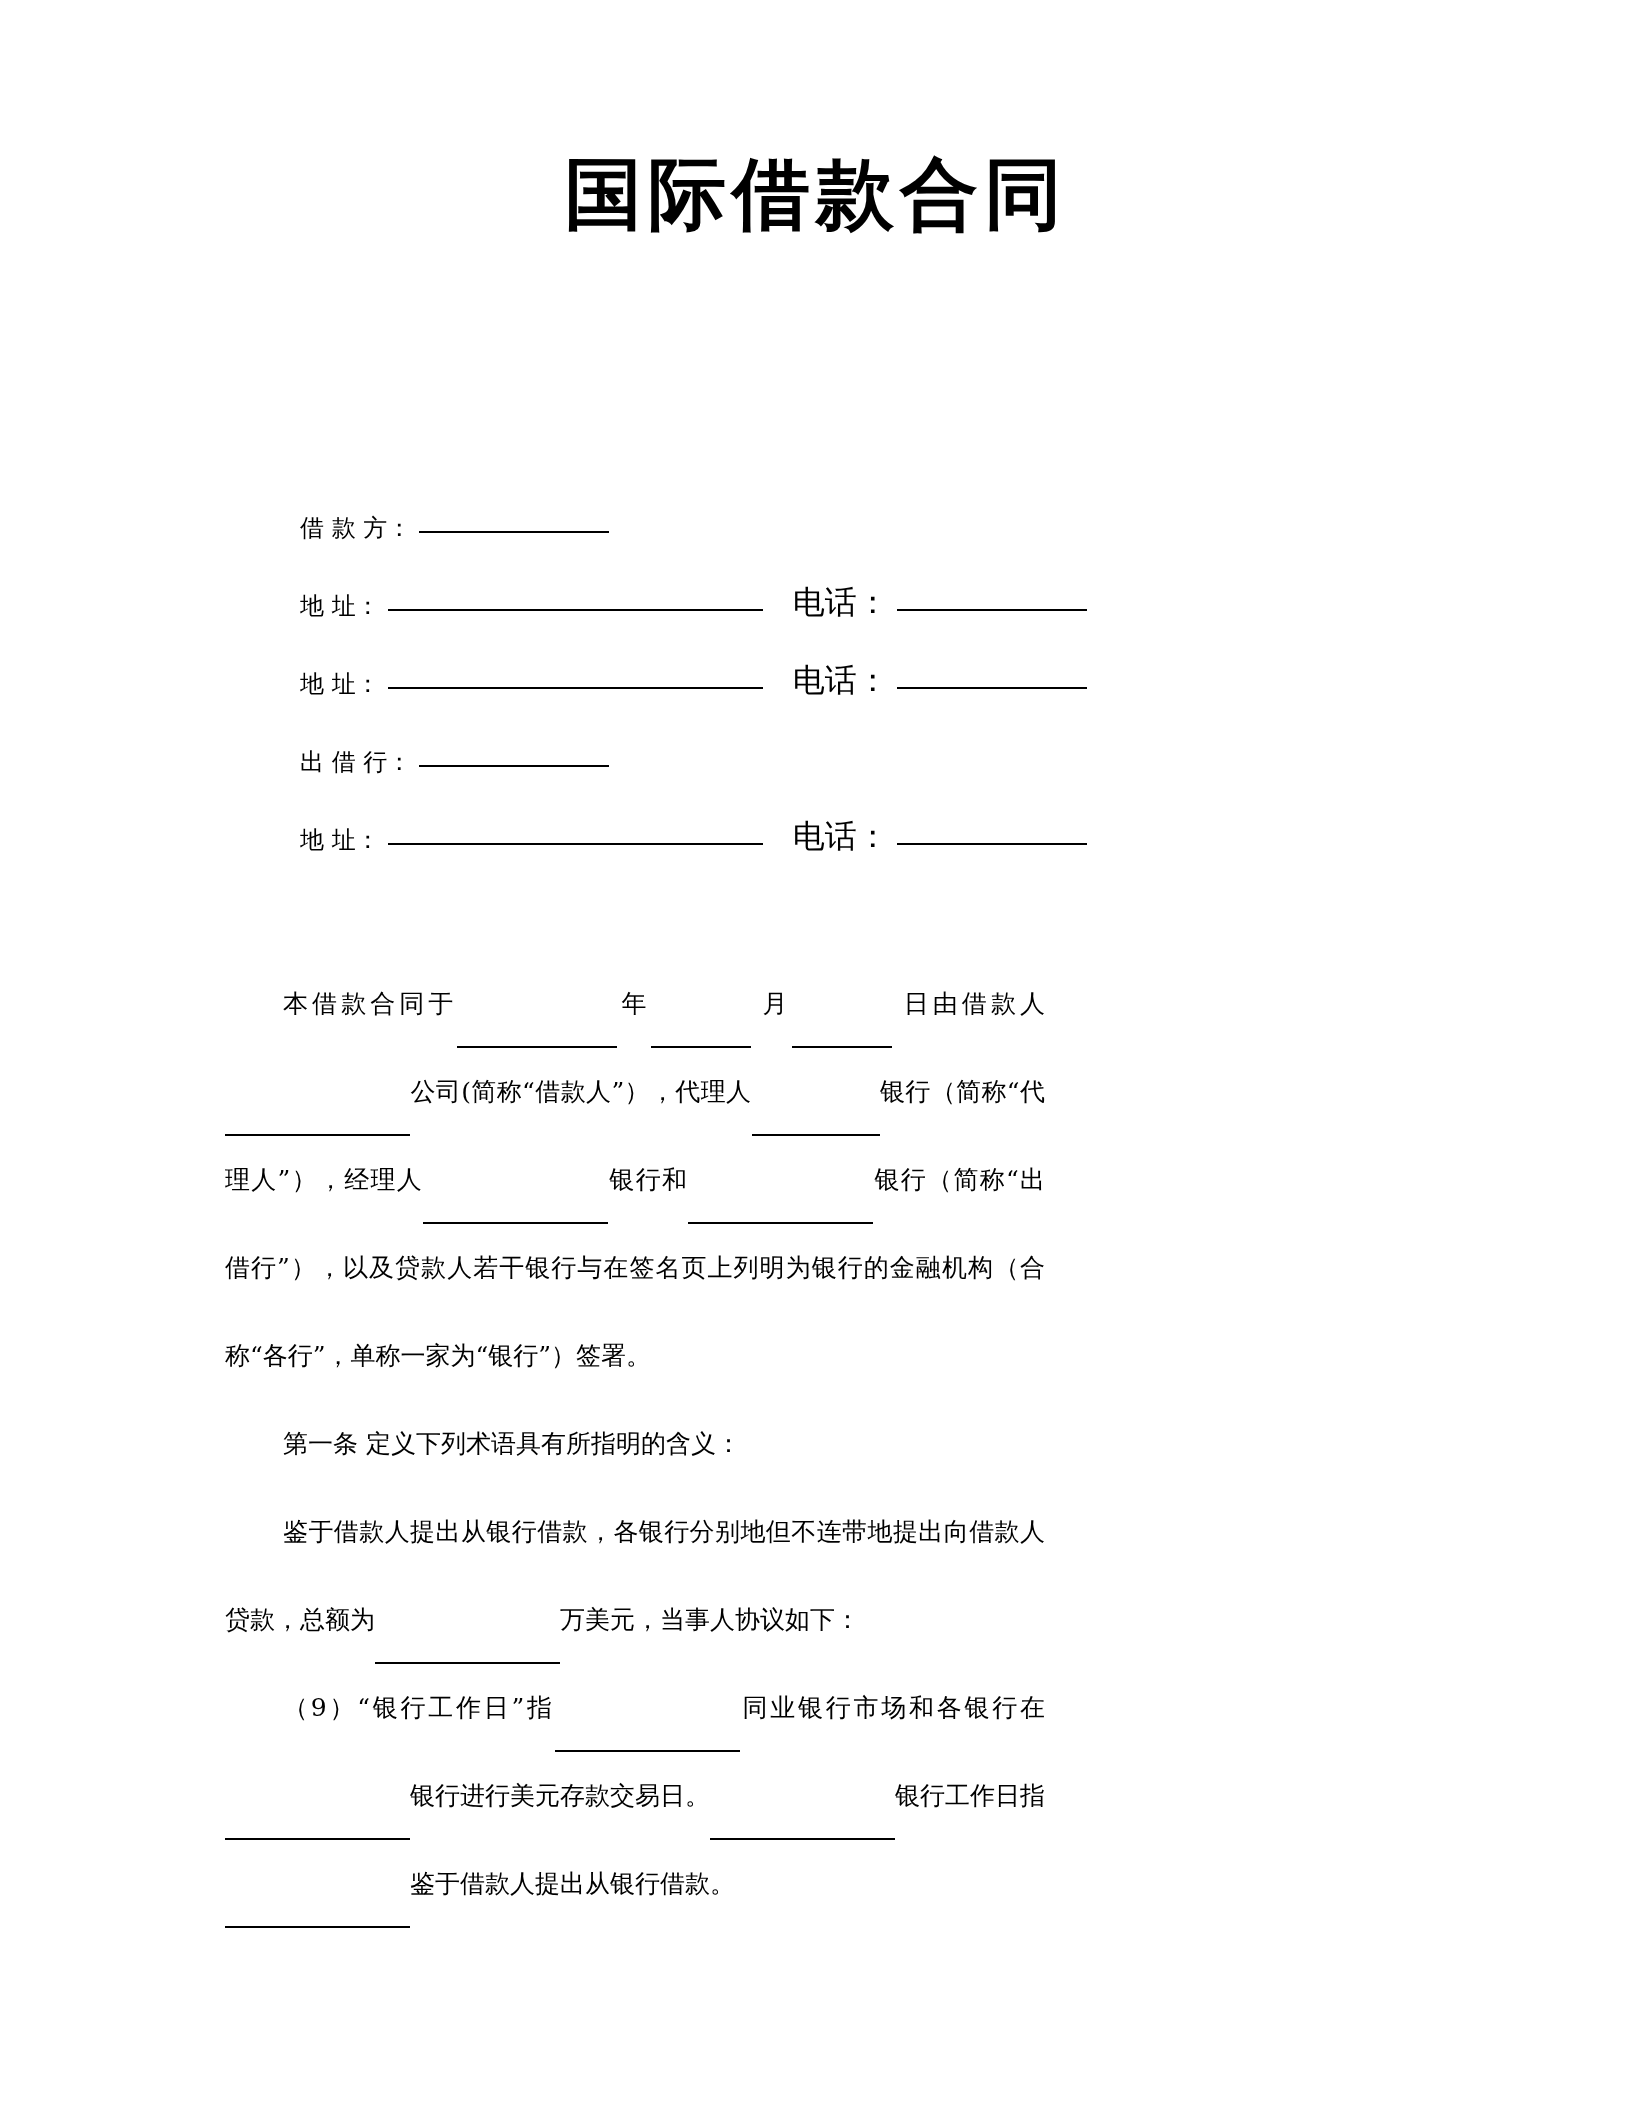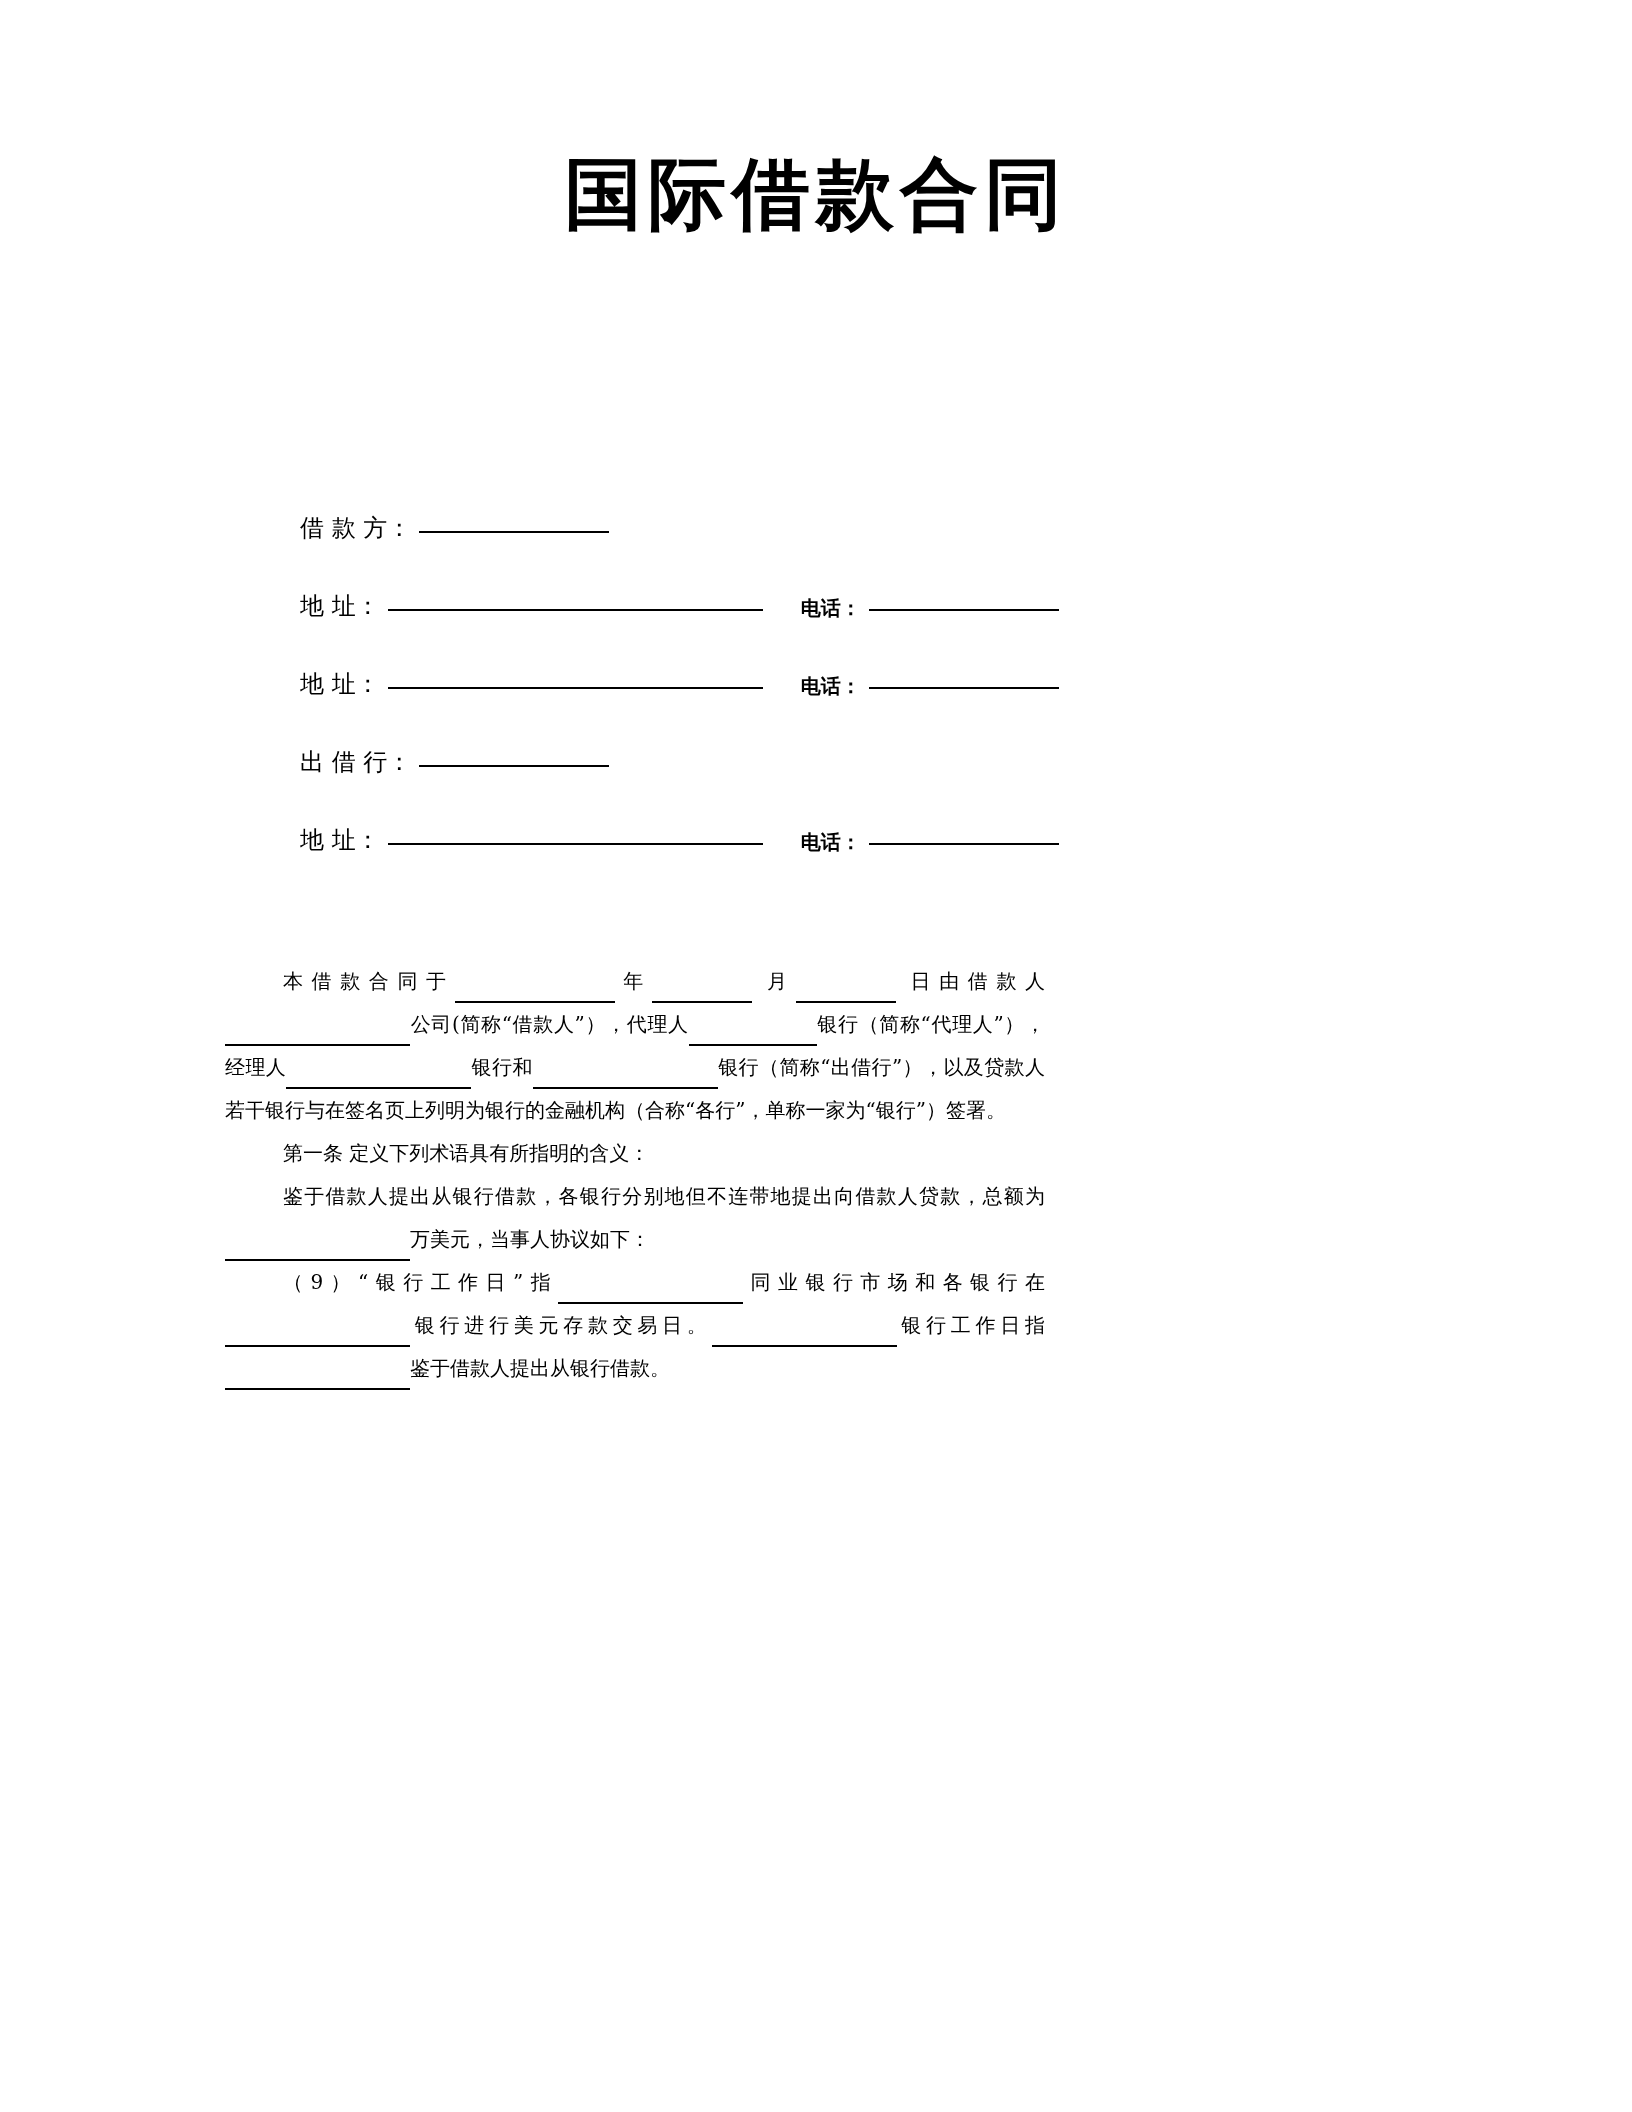--- a/index.html
+++ b/index.html
@@ -67,10 +67,9 @@
   .rule-addr    { width: 375px; }
   .rule-phone   { width: 190px; }
   .lbl-phone {
-    margin-left: 38px;
-    font-size: 20px;
+    margin-left: 30px;
+    font-size: 32px;
     white-space: pre;
-    font-weight: bold;
   }
 
   

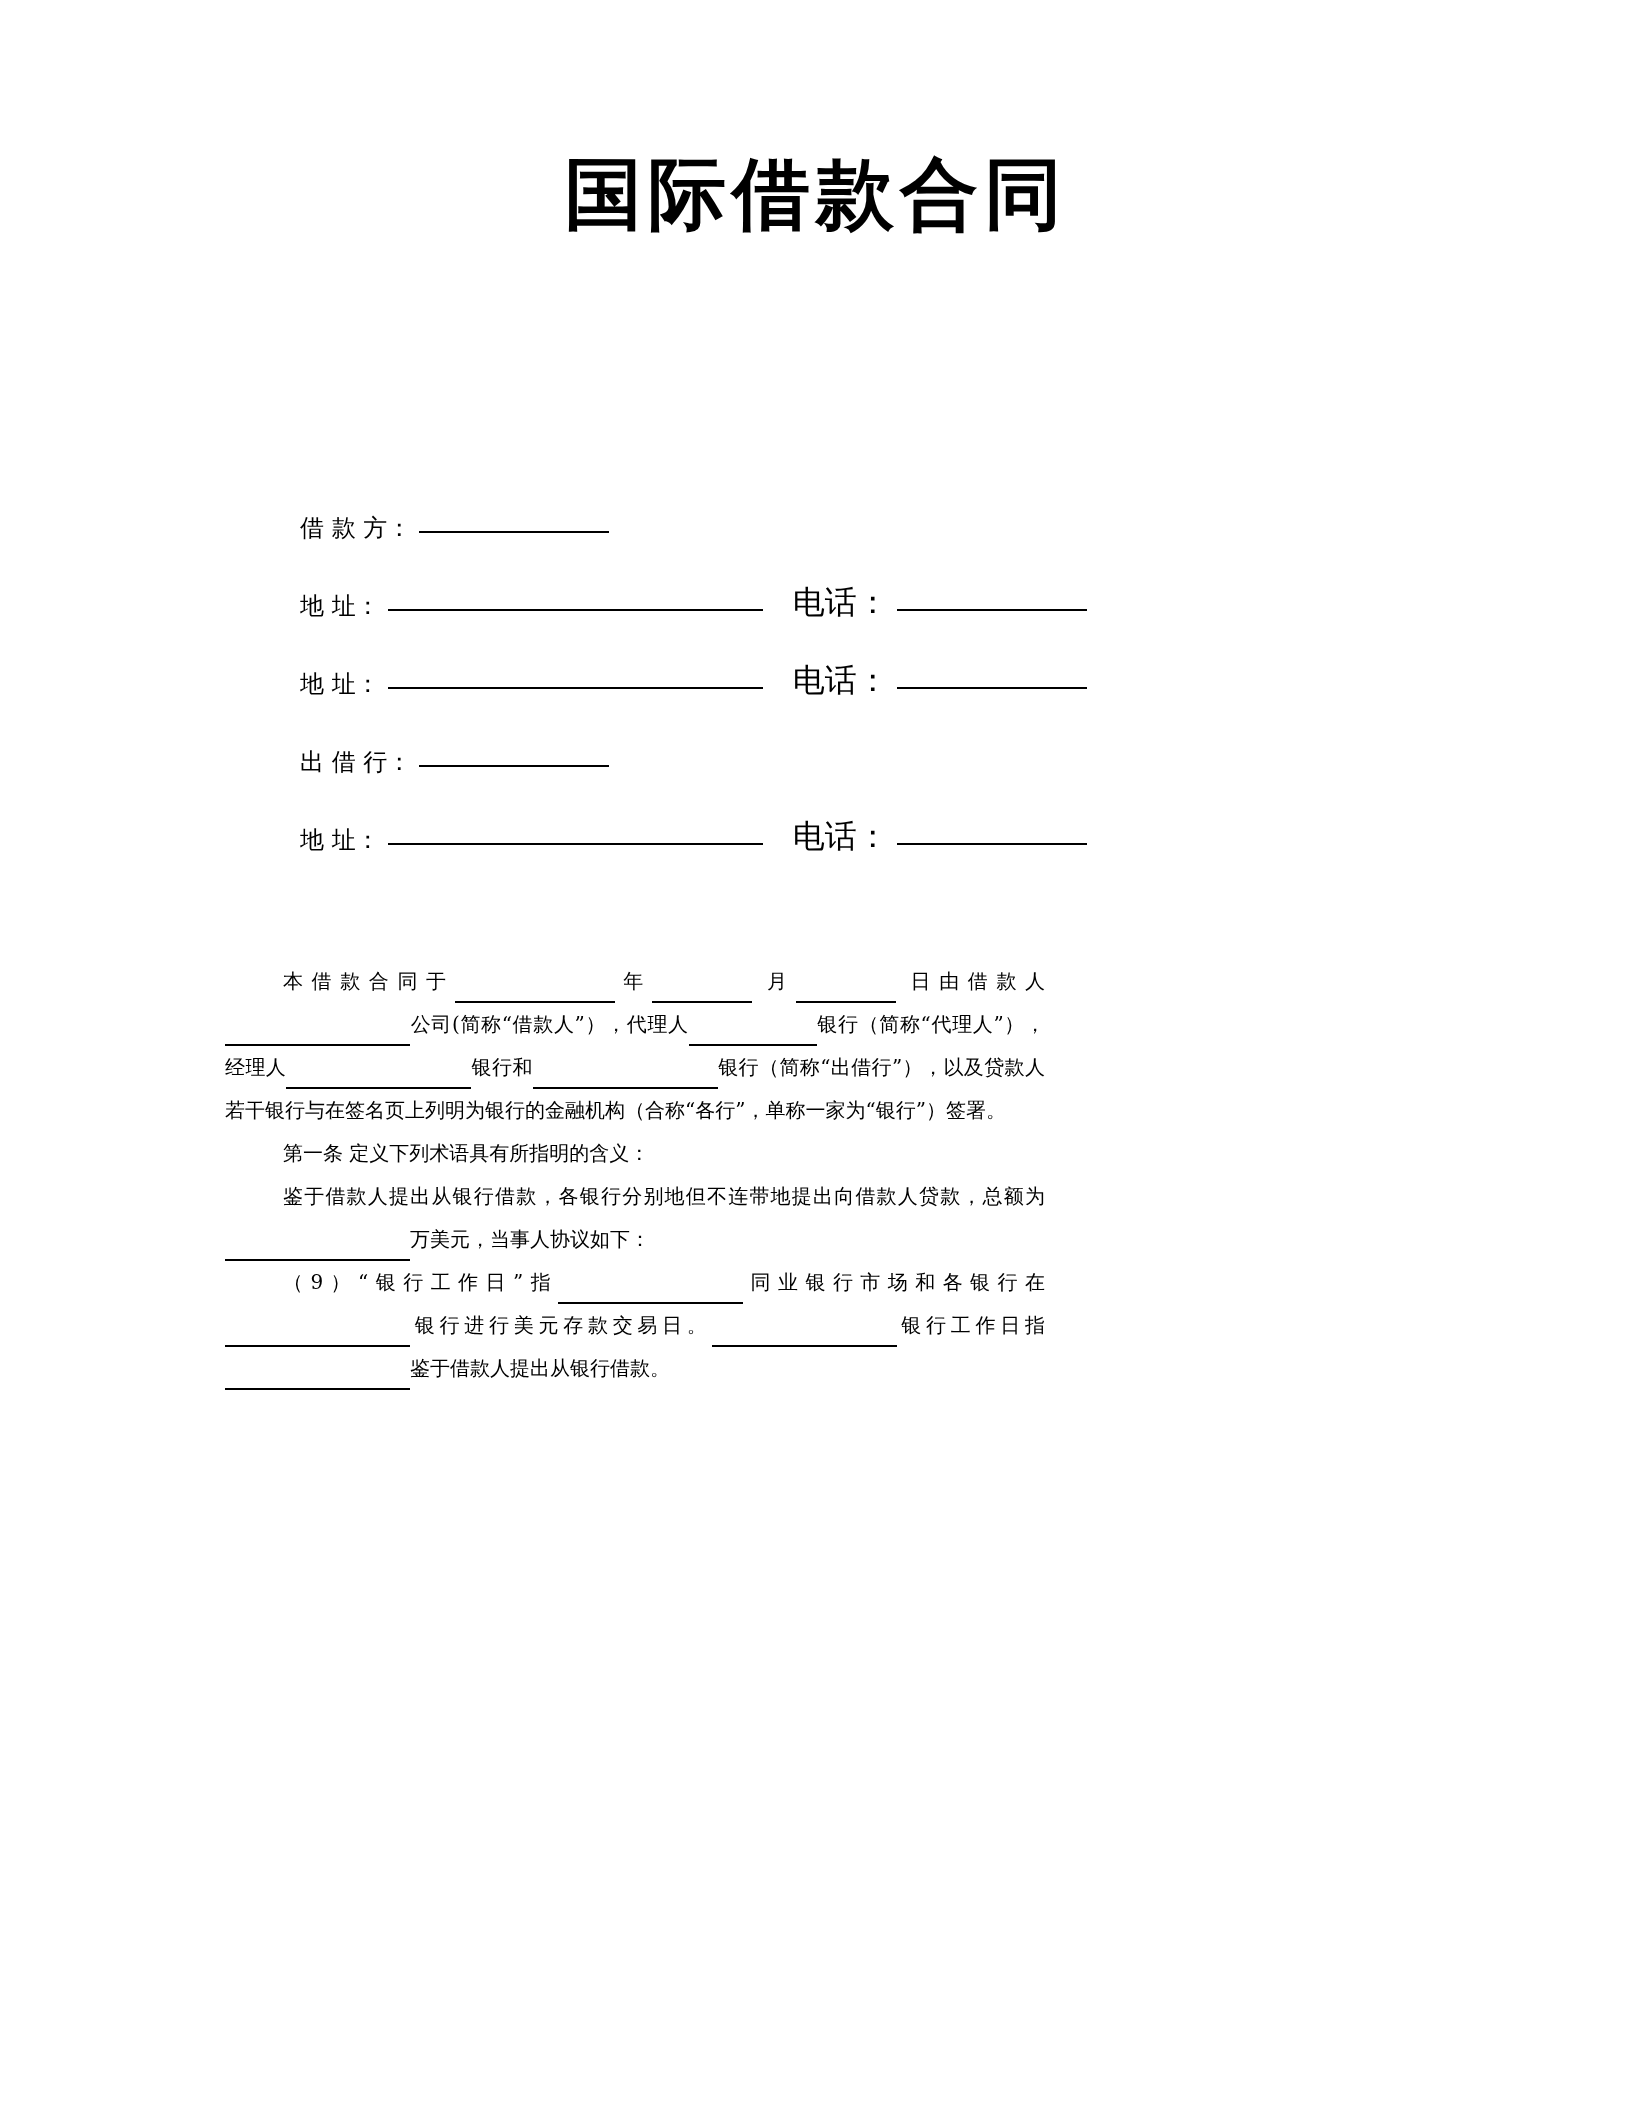--- a/index.html
+++ b/index.html
@@ -78,8 +78,8 @@
     top: 960px;
     left: 225px;
     width: 820px;
-    font-size: 20px;
-    line-height: 43px;
+    font-size: 25px;
+    line-height: 88px;
   }
   .para {
     margin: 0;

